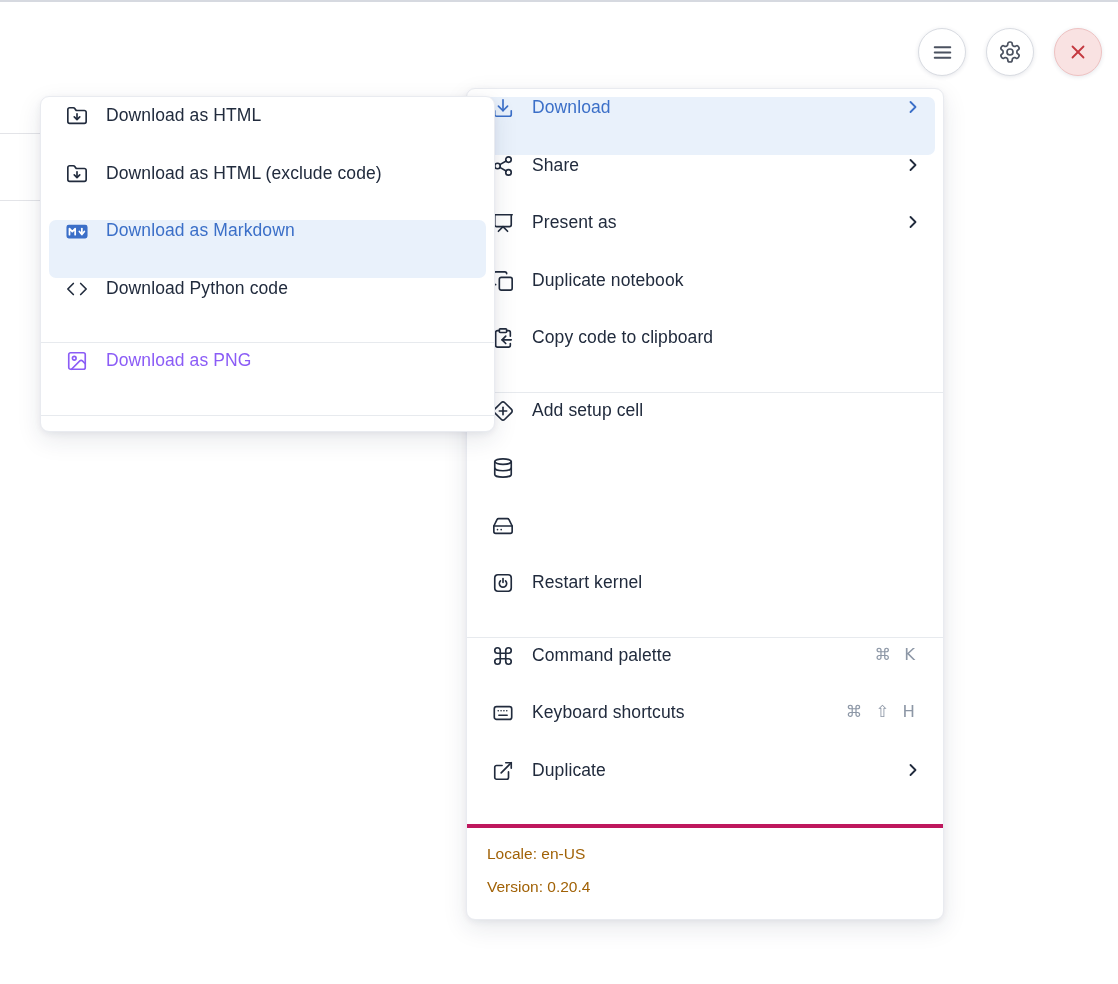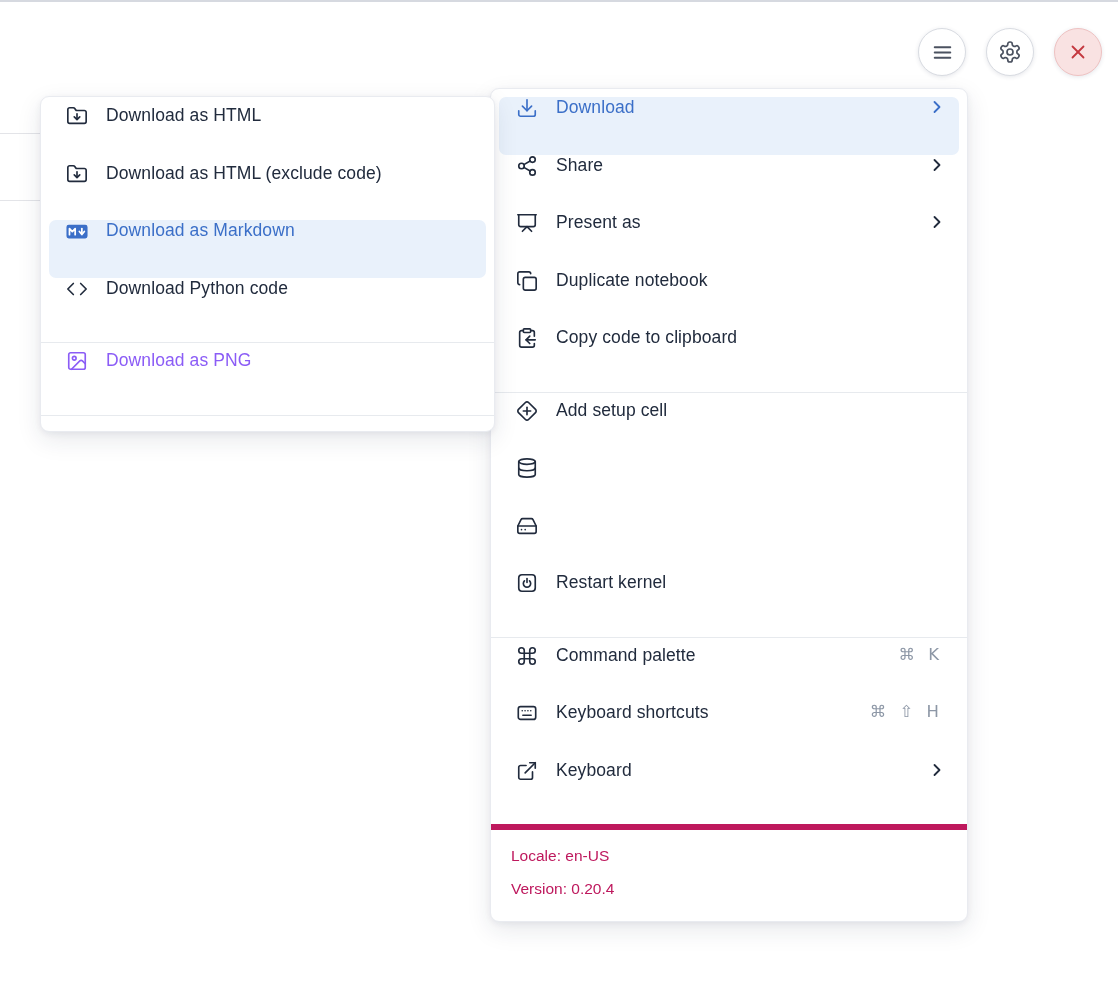--- a/index.html
+++ b/index.html
@@ -40,7 +40,7 @@
     box-shadow: 0 8px 24px rgba(25,35,65,0.10), 0 2px 6px rgba(25,35,65,0.06);
     padding: 8px 0;
   }
-  .main-menu { left: 490px; top: 88px; width: 478px; z-index: 10; }
+  .main-menu { left: 466px; top: 88px; width: 478px; z-index: 10; }
   .download-submenu { left: 40px; top: 96px; width: 455px; z-index: 20; }
 
   .menu-item {

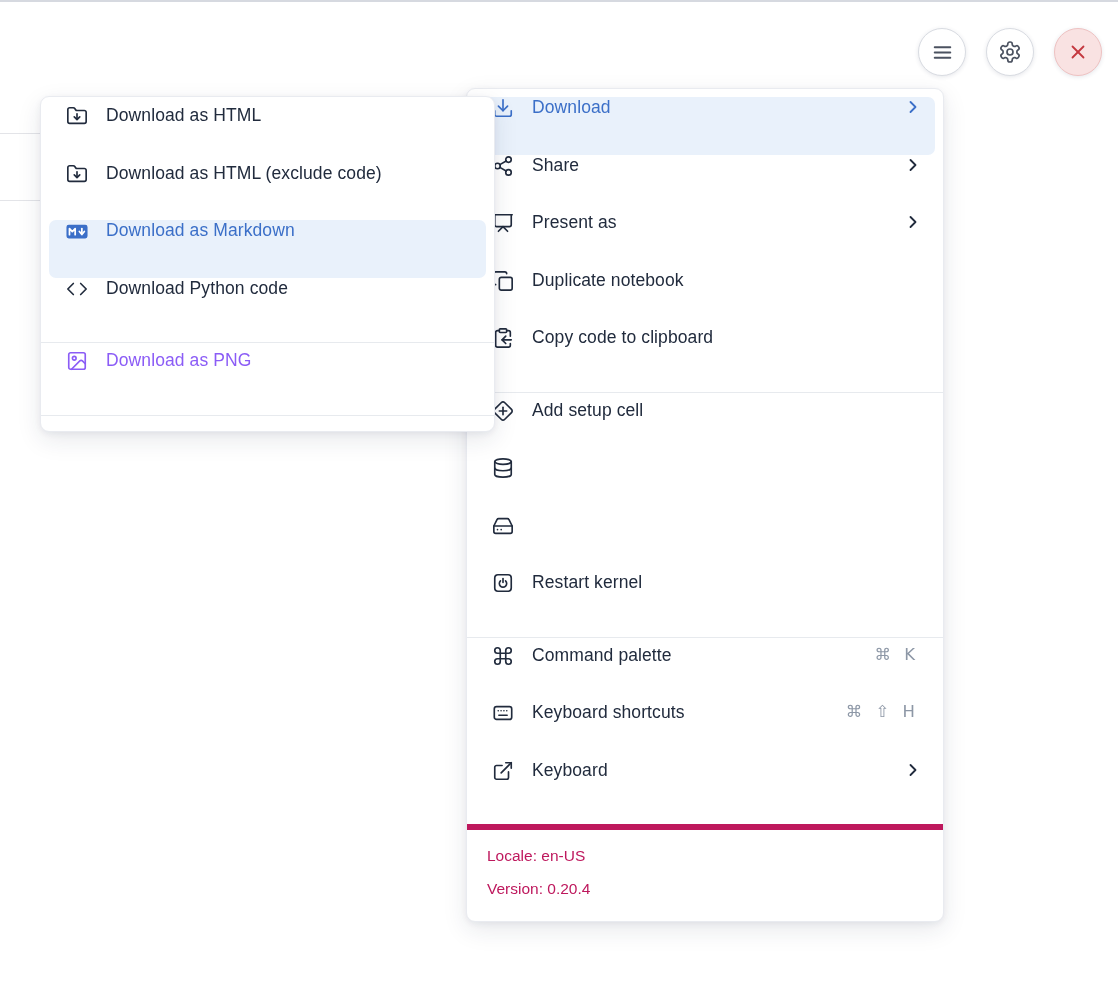--- a/index.html
+++ b/index.html
@@ -254,7 +254,7 @@
             <line x1="10" y1="14" x2="21" y2="3"></line>
           </svg>
         </span>
-        <span class="mi-label">Keyboard</span>
+        <span class="mi-label">Duplicate</span>
         <span class="mi-chevron">
           <svg width="20" height="20" viewBox="0 0 24 24" fill="none" stroke="currentColor" stroke-width="2.2" stroke-linecap="round" stroke-linejoin="round">
             <polyline points="9 18 15 12 9 6"></polyline>

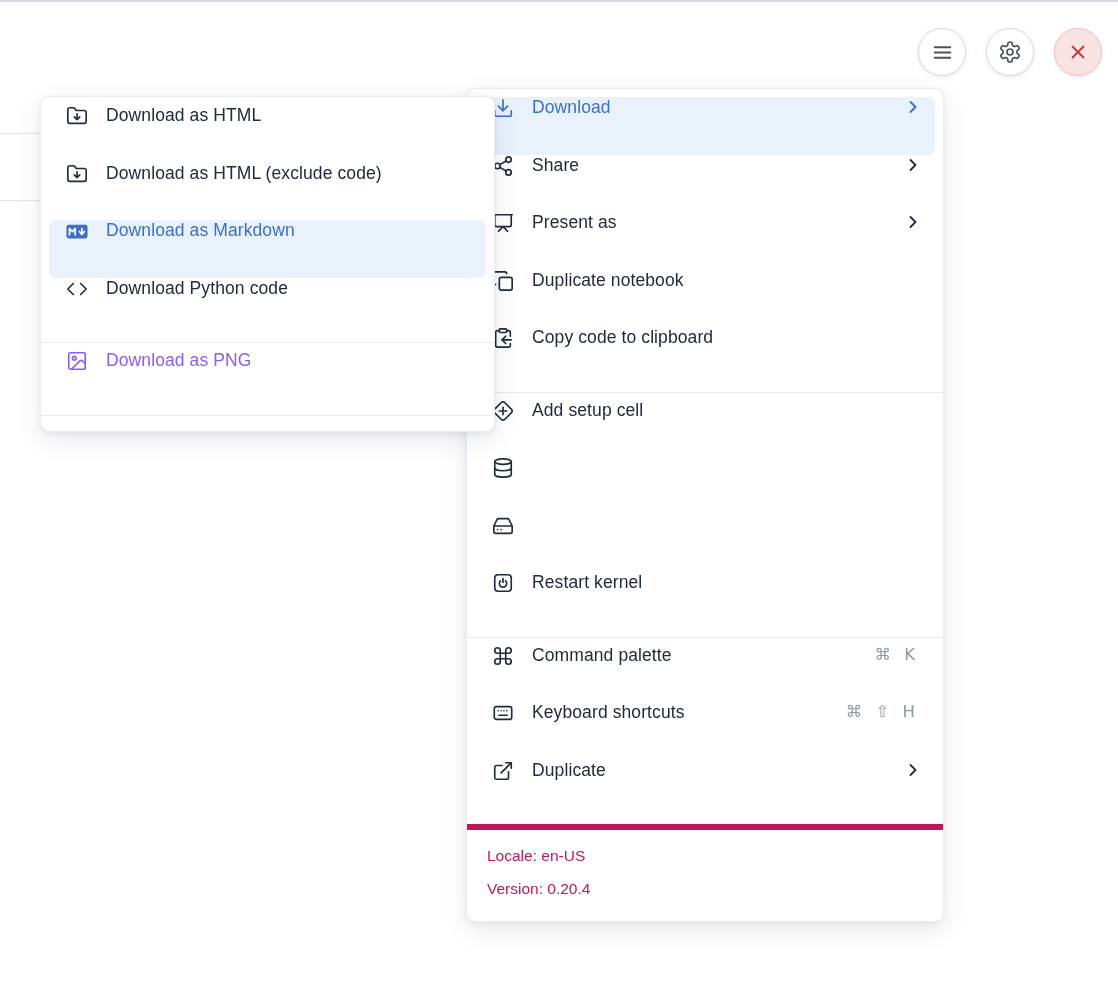--- a/index.html
+++ b/index.html
@@ -69,10 +69,10 @@
   .menu-divider { height: 1px; background: #e7eaee; margin: 7px 0; }
 
   .menu-footer {
-    border-top: 6px solid #be185d;
+    border-top: 4px solid #be185d;
     margin-top: 7px;
     padding: 13px 20px 4px 20px;
-    color: #be185d;
+    color: #a16207;
     font-size: 15.5px;
   }
   .menu-footer div { padding: 4px 0 11px 0; }

